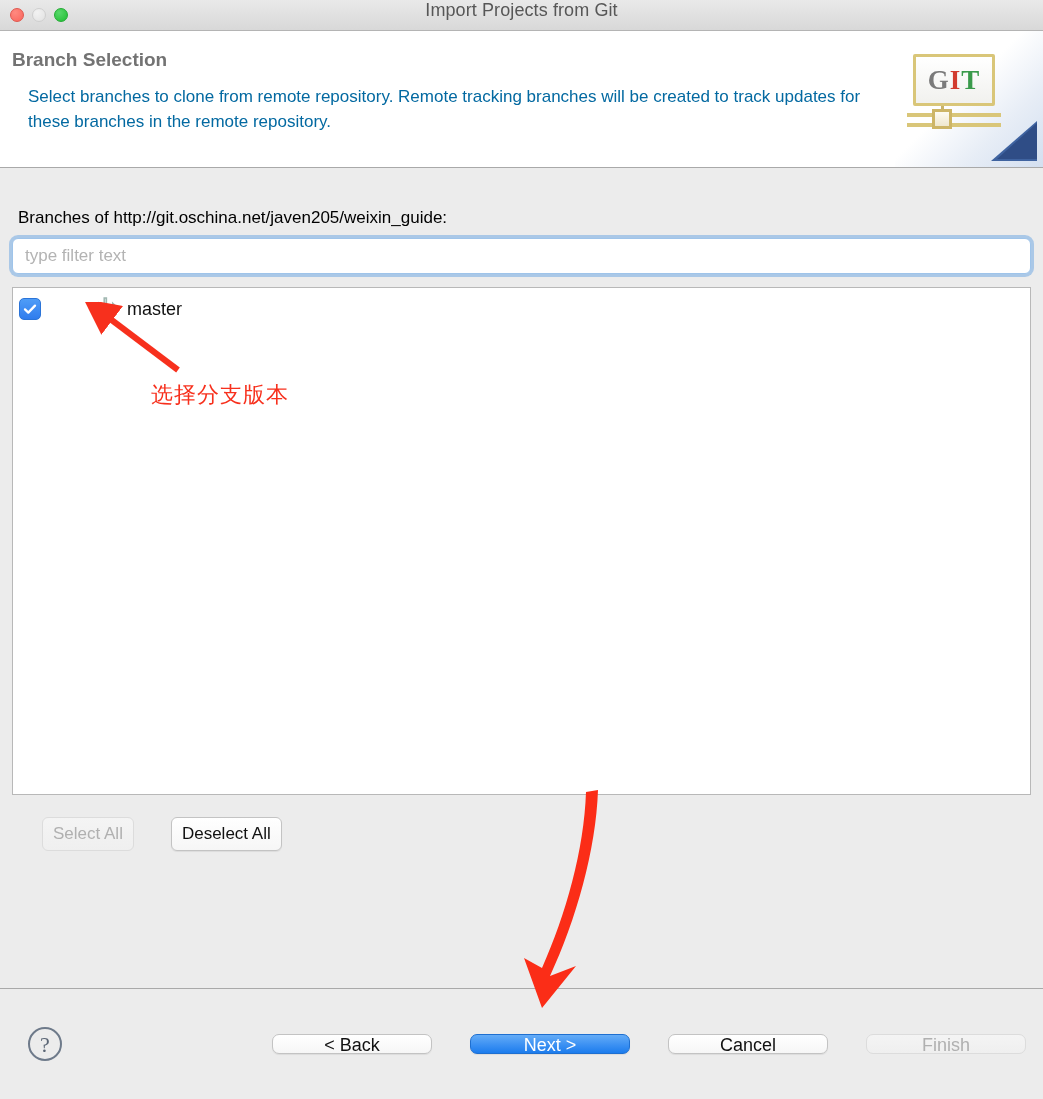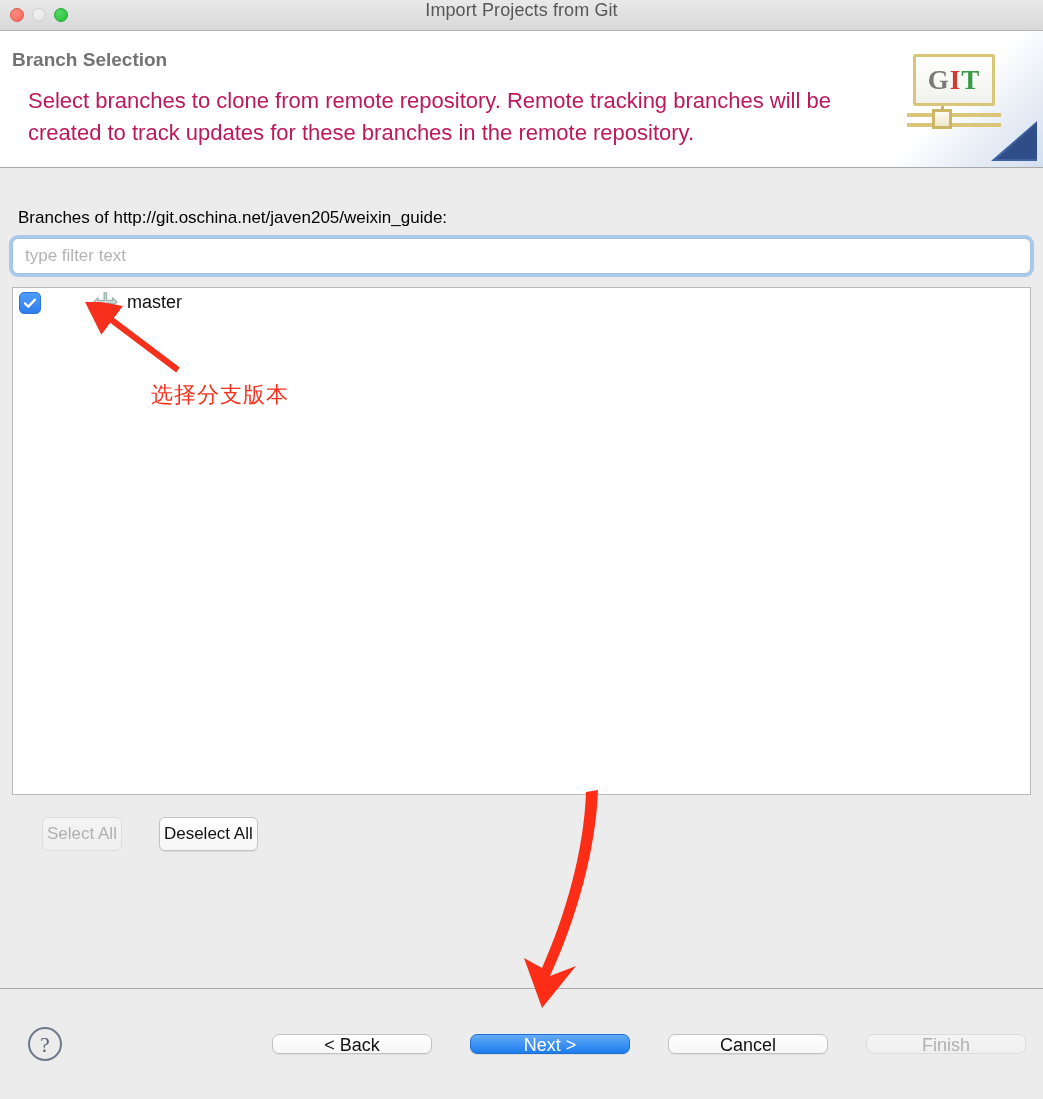--- a/index.html
+++ b/index.html
@@ -74,8 +74,8 @@
     margin: 0 0 14px 0;
   }
   .header-desc {
-    font-size: 22px;
-    color: #be185d;
+    font-size: 17px;
+    color: #0369a1;
     line-height: 1.45;
     max-width: 855px;
     margin-left: 16px;

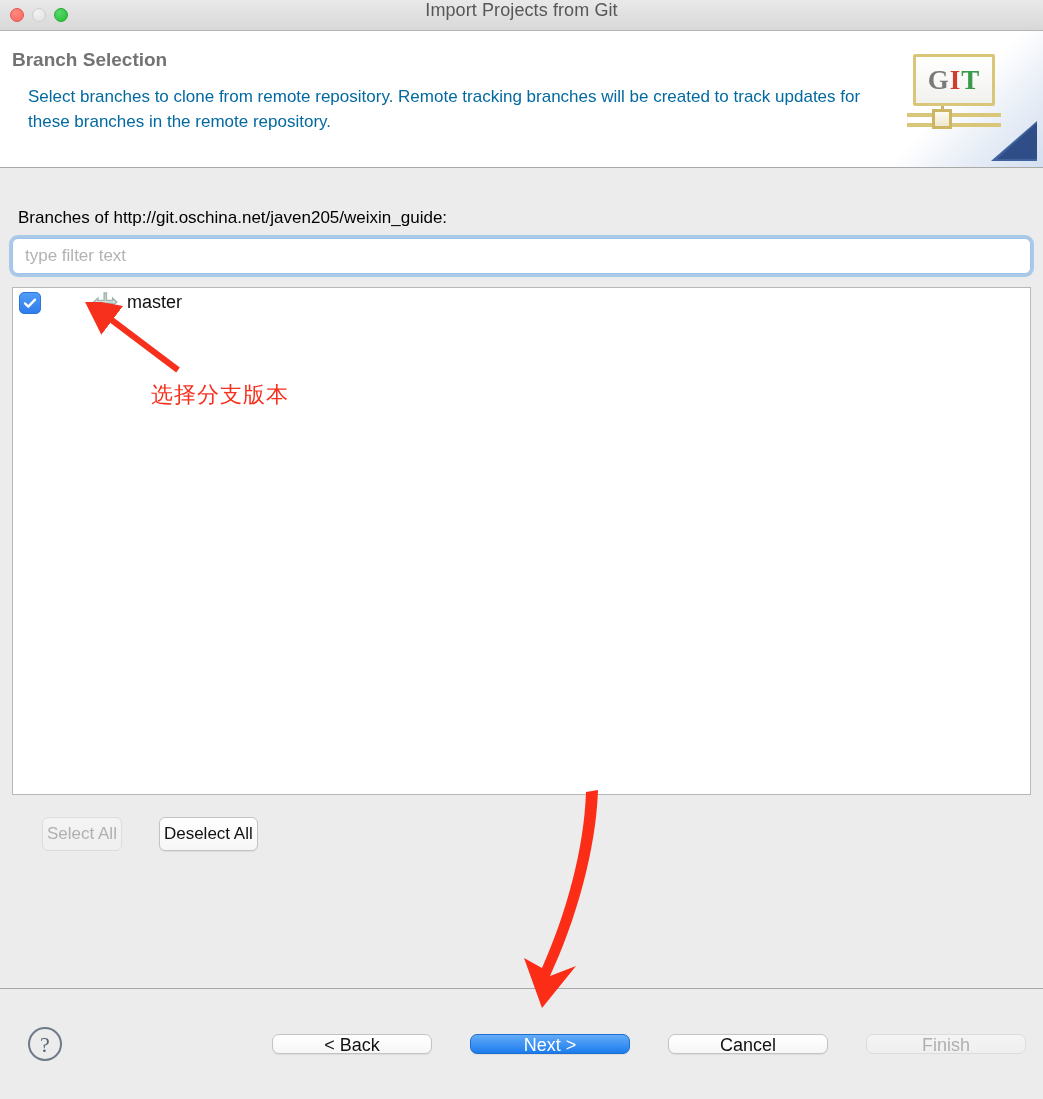--- a/index.html
+++ b/index.html
@@ -202,7 +202,7 @@
   }
   .branch-row {
     display: flex;
-    align-items: flex-start;
+    align-items: center;
     height: 34px;
     padding-left: 6px;
     margin-top: 4px;

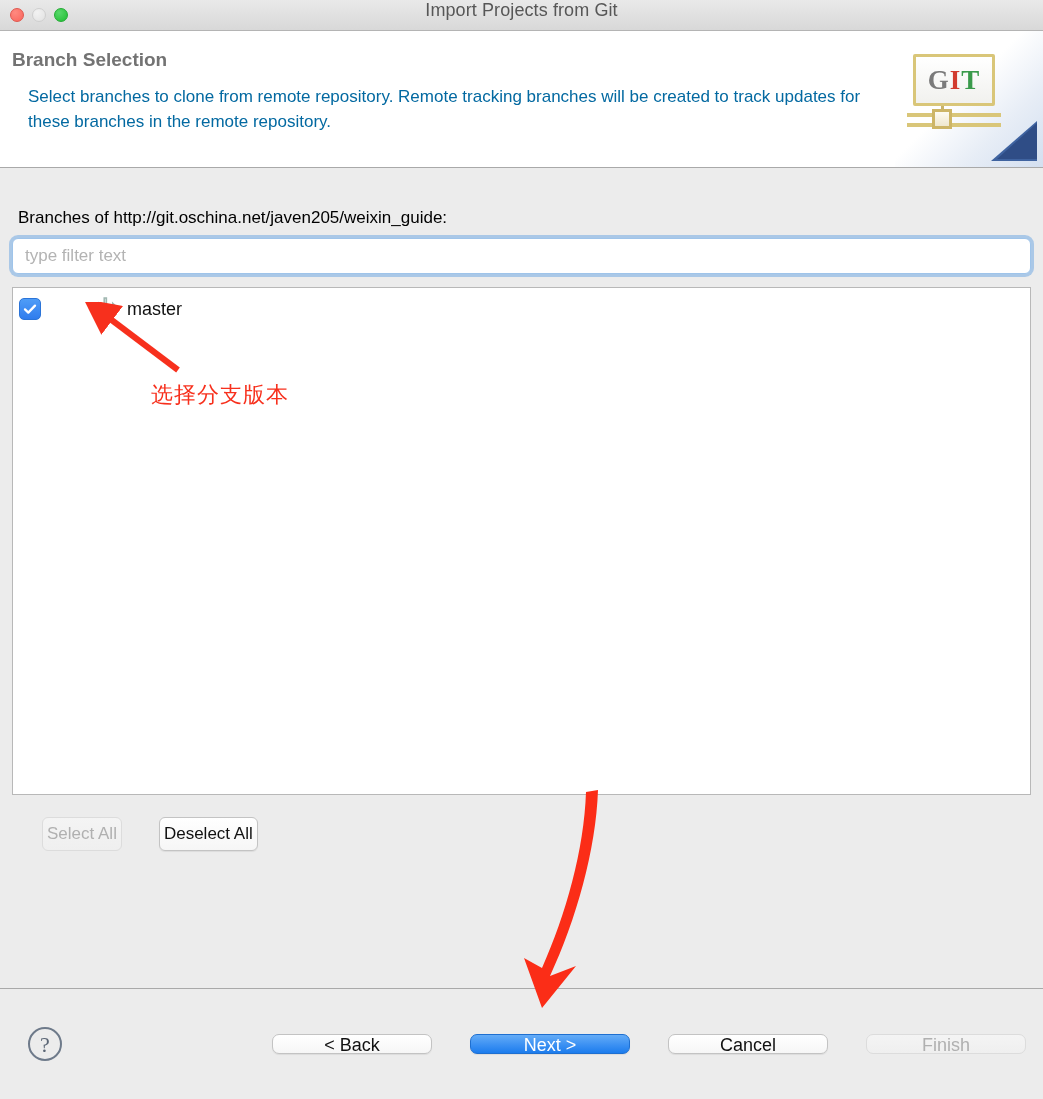--- a/index.html
+++ b/index.html
@@ -265,7 +265,7 @@
     background: linear-gradient(to bottom, #ffffff, #f6f6f6);
     color: #111;
     height: 34px;
-    padding: 0 4px;
+    padding: 0 10px;
     box-shadow: 0 1px 1px rgba(0,0,0,0.07);
     cursor: pointer;
     white-space: nowrap;

